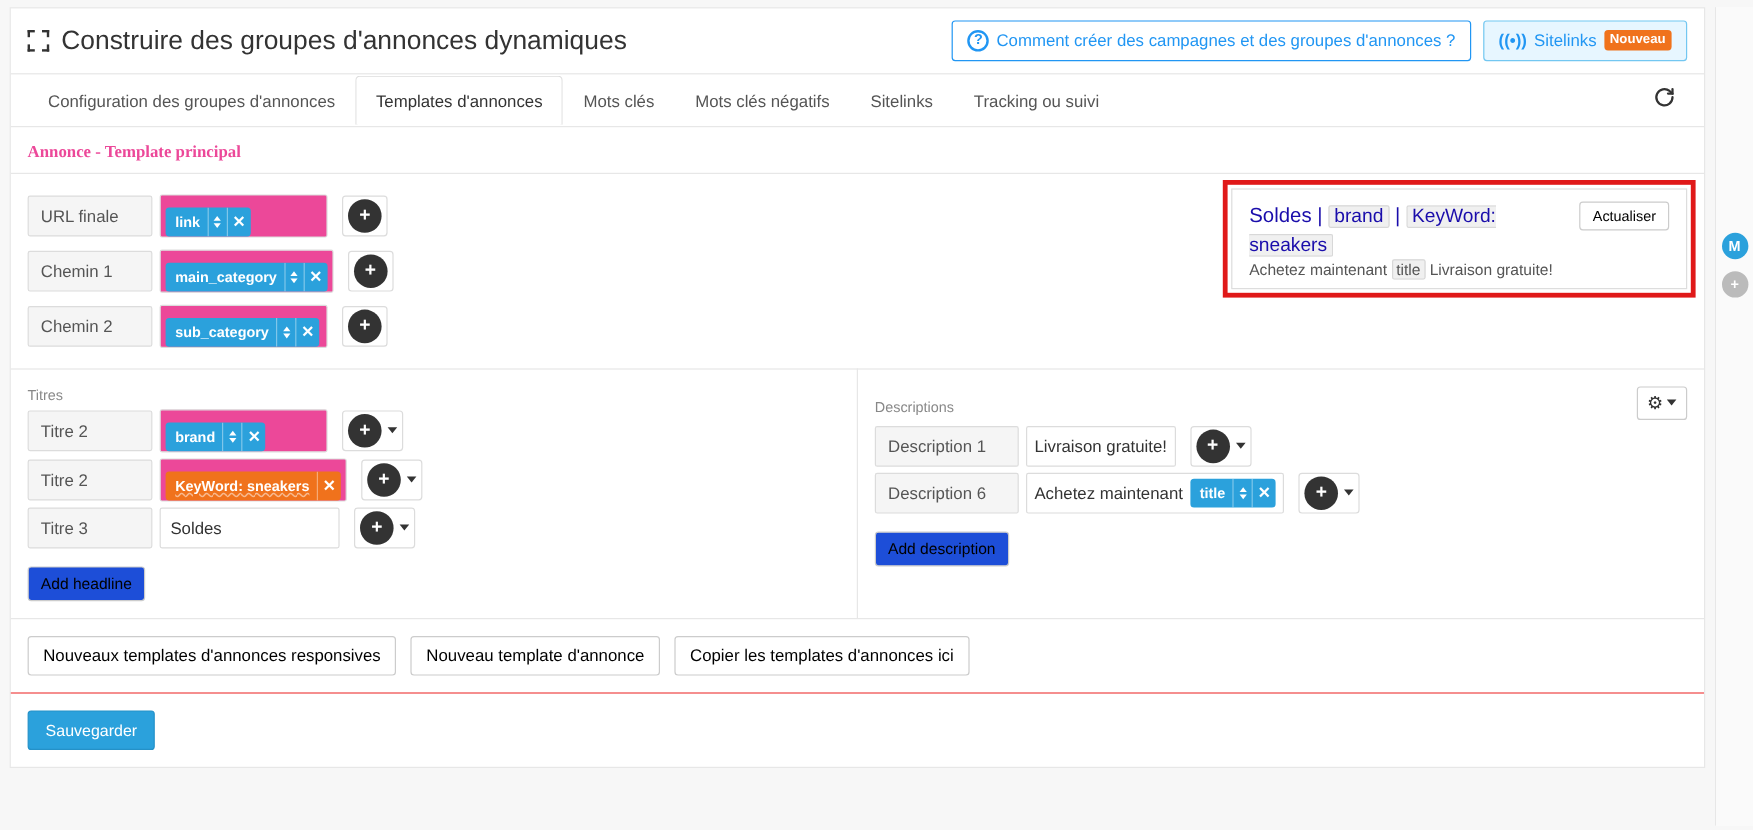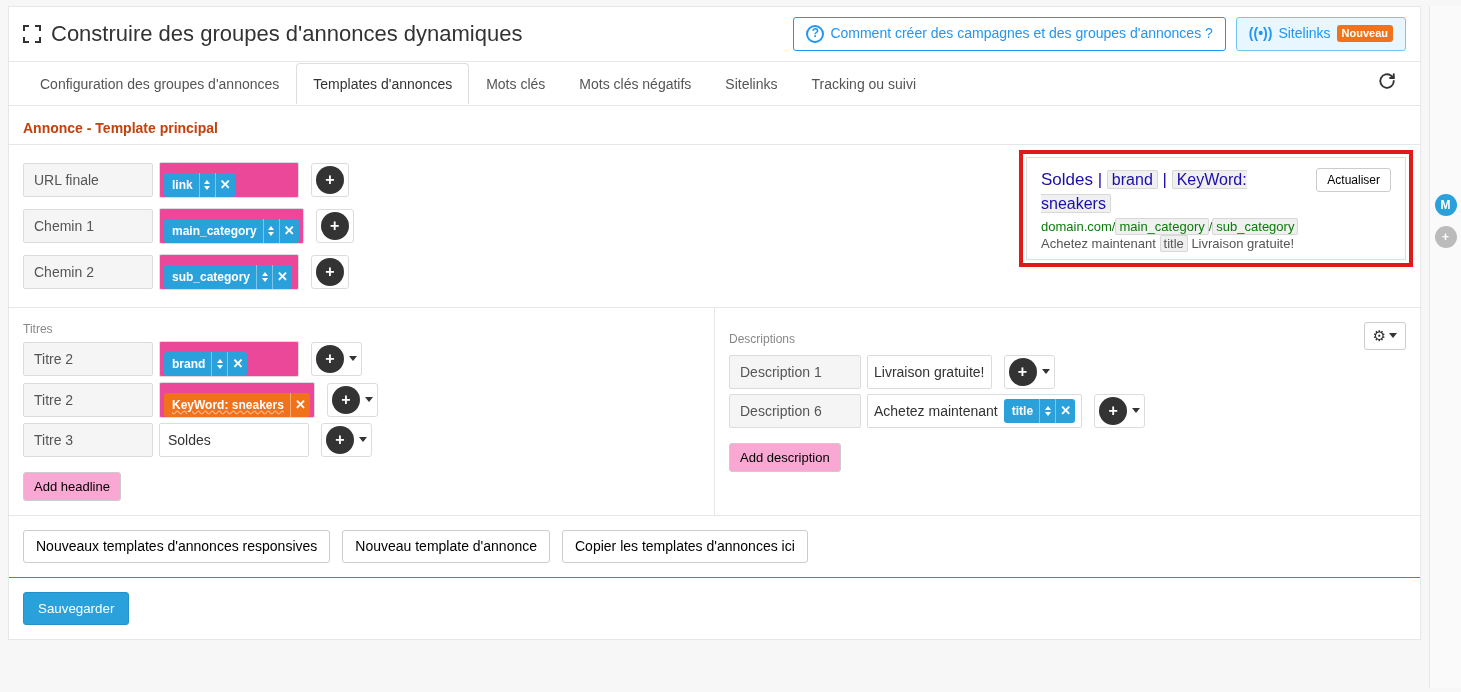--- a/index.html
+++ b/index.html
@@ -23,7 +23,7 @@
   .tab{padding:12px 16px;border:1px solid transparent;border-bottom:none;cursor:pointer;color:#555;border-radius:4px 4px 0 0;font-size:14px;}
   .tab.active{border-color:#ddd;background:#fff;color:#333;}
   .refresh-icon{margin-left:auto;padding:10px;cursor:pointer;font-size:18px;color:#333;}
-  .sub-head{padding:14px 14px 8px;font-weight:600;color:#c2410c;}
+  .sub-head{padding:14px 14px 8px;font-weight:600;color:#ec4899;font-family:Liberation Serif, serif;}
   .section{border-top:1px solid #e7e7e7;padding:12px 14px;}
   .row-line{display:flex;align-items:center;gap:6px;margin:5px 0;}
   .row-label{width:130px;height:34px;background:#f5f5f5;border:1px solid #dcdcdc;display:flex;align-items:center;padding:0 10px;color:#555;border-radius:2px;}

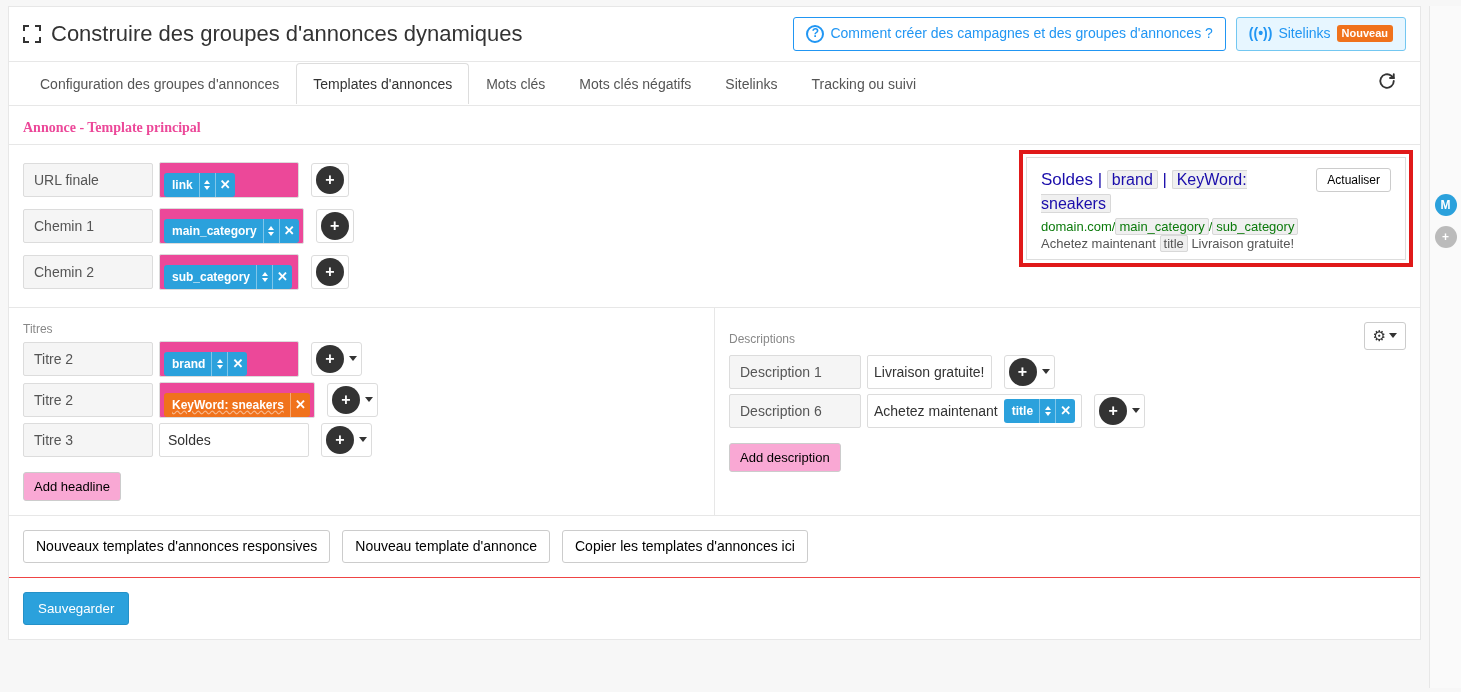--- a/index.html
+++ b/index.html
@@ -26,7 +26,7 @@
   .sub-head{padding:14px 14px 8px;font-weight:600;color:#ec4899;font-family:Liberation Serif, serif;}
   .section{border-top:1px solid #e7e7e7;padding:12px 14px;}
   .row-line{display:flex;align-items:center;gap:6px;margin:5px 0;}
-  .row-label{width:130px;height:34px;background:#f5f5f5;border:1px solid #dcdcdc;display:flex;align-items:center;padding:0 10px;color:#555;border-radius:2px;}
+  .row-label{width:104px;height:34px;background:#f5f5f5;border:1px solid #dcdcdc;display:flex;align-items:center;padding:0 10px;color:#555;border-radius:2px;}
   .tag-box{display:flex;align-items:flex-end;gap:0;border:1px solid #dcdcdc;height:36px;padding:0 4px;border-radius:2px;background:#ec4899;min-width:140px;}
   .tag{display:inline-flex;align-items:center;height:24px;border-radius:3px;color:#fff;font-size:12px;font-weight:600;padding:0 0 0 8px;overflow:hidden;}
   .tag .label{padding-right:6px;}

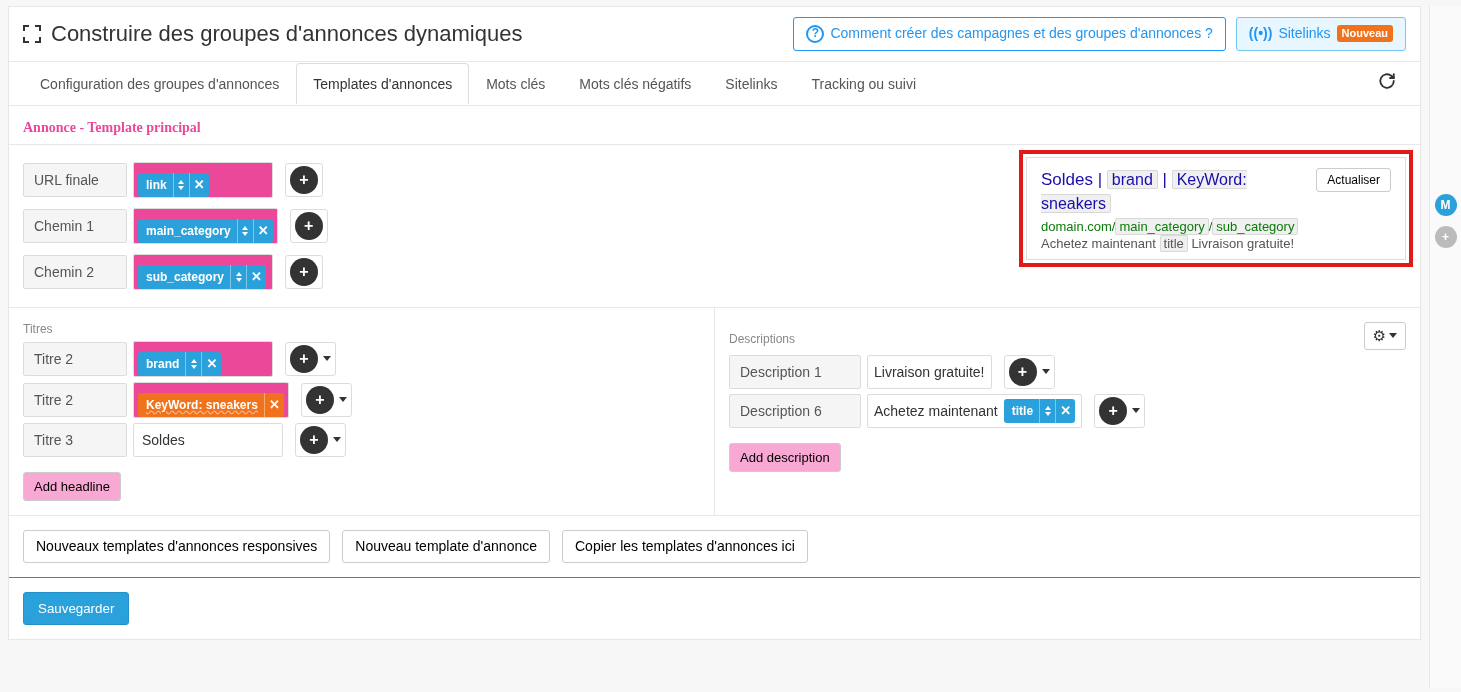--- a/index.html
+++ b/index.html
@@ -170,9 +170,6 @@
           </div>
           <button class="btn-update">Actualiser</button>
         </div>
-        <div class="preview-url">
-          <span>domain.com</span>/<span class="tok">main_category</span>/<span class="tok">sub_category</span>
-        </div>
         <div class="preview-desc">
           <span>Achetez maintenant</span> <span class="tok">title</span> <span>Livraison gratuite!</span>
         </div>

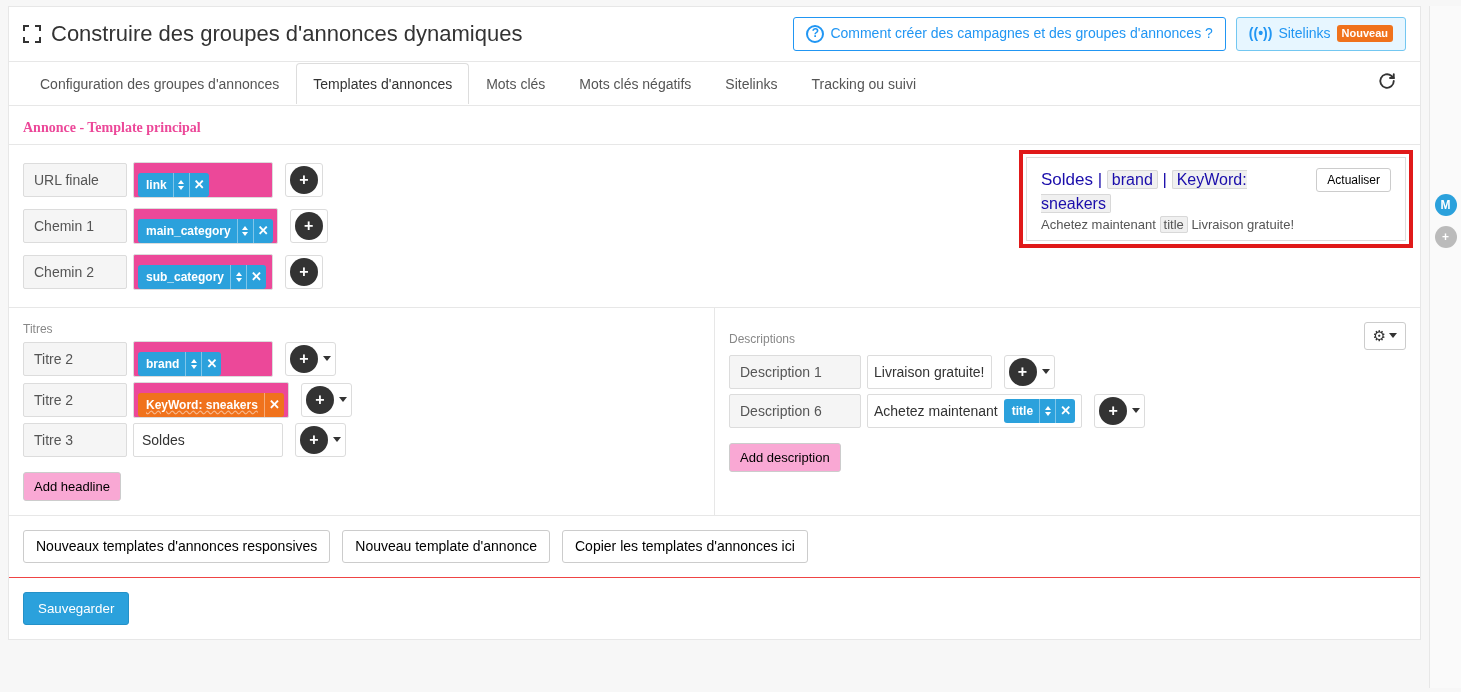--- a/index.html
+++ b/index.html
@@ -66,7 +66,7 @@
   .rail .circ{width:22px;height:22px;border-radius:50%;display:flex;align-items:center;justify-content:center;font-size:12px;font-weight:700;color:#fff;}
   .rail .m{background:#2ba1dc;}
   .rail .plus{background:#bbb;color:#fff;}
-  .desc-col .row-line .row-label{width:132px;}
+  .desc-col .row-line .row-label{width:120px;}
   .desc-value{height:34px;border:1px solid #dcdcdc;display:flex;align-items:center;gap:6px;padding:0 6px;border-radius:2px;background:#fff;}
   .preview-cell{flex:1;display:flex;justify-content:flex-end;align-items:center;}
   .preview-head{display:flex;align-items:flex-start;}

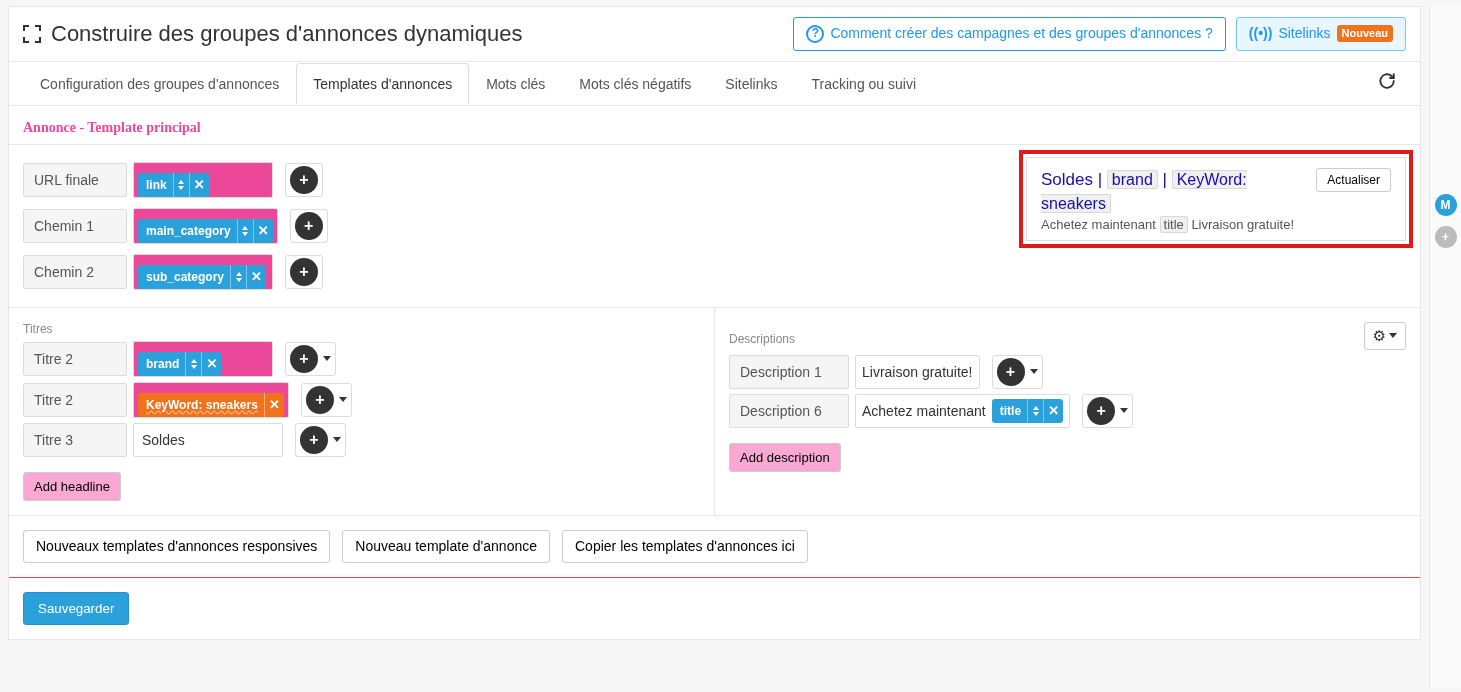--- a/index.html
+++ b/index.html
@@ -45,7 +45,7 @@
   .col-title{font-size:12px;color:#888;margin-bottom:4px;}
   .value-input{height:34px;border:1px solid #dcdcdc;display:flex;align-items:center;gap:0;padding:0 4px;flex:0 0 auto;width:150px;border-radius:2px;background:#fff;}
   .value-input.free{width:auto;min-width:150px;padding-left:8px;}
-  .btn-small{border:1px solid #ccc;background:#f9a8d4;border-radius:3px;padding:6px 10px;cursor:pointer;font-size:13px;margin-top:10px;}
+  .btn-small{border:1px solid #ccc;background:#1d4ed8;border-radius:3px;padding:6px 10px;cursor:pointer;font-size:13px;margin-top:10px;}
   .preview-wrap{position:relative;border:1px solid #ddd;padding:10px 14px 8px;margin-left:auto;max-width:380px;}
   .highlight-box{position:absolute;inset:-8px;border:4px solid #e01919;pointer-events:none;}
   .preview-title{color:#1a0dab;font-size:17px;line-height:1.45;}

